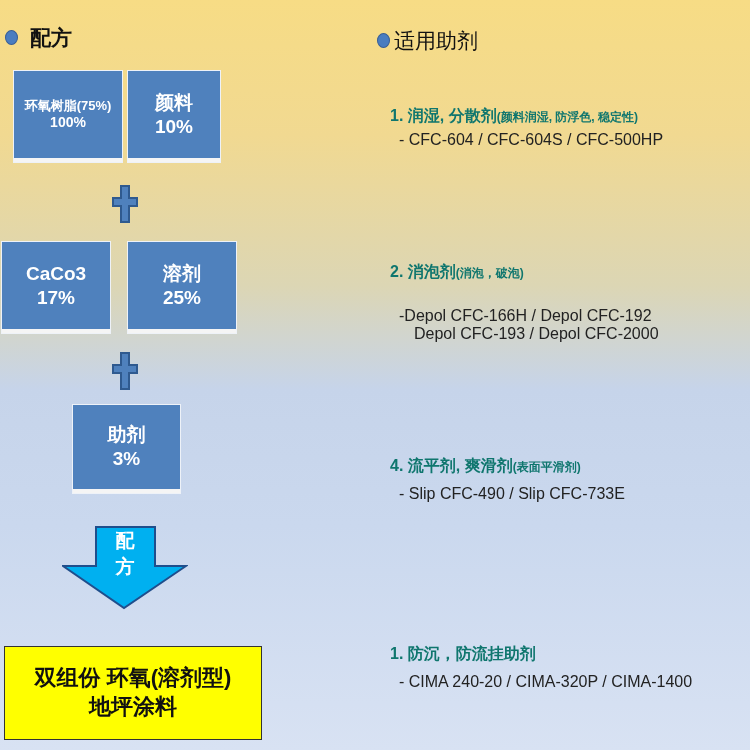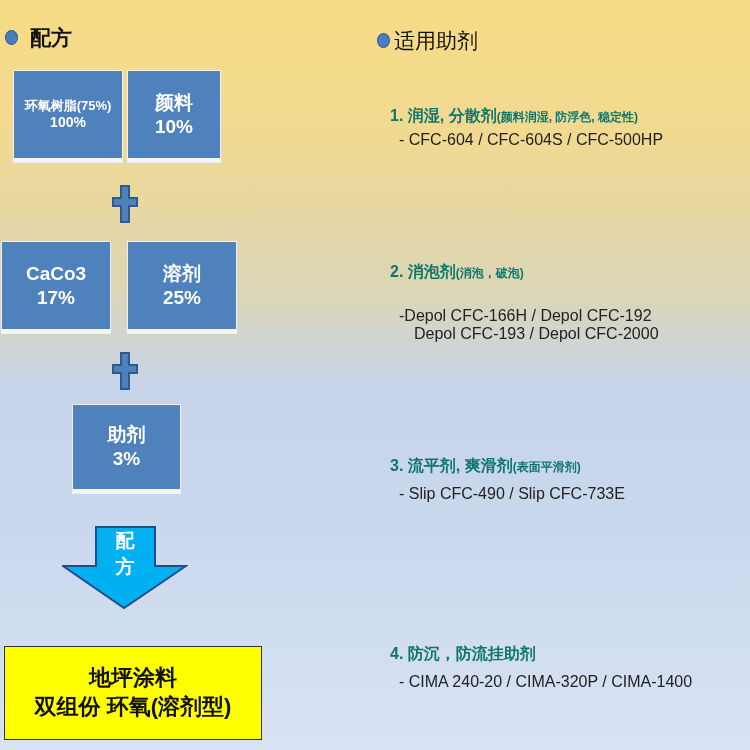--- a/index.html
+++ b/index.html
@@ -100,7 +100,7 @@
 </div>
 
 <div class="abs" style="left:390px;top:456px;">
-  <div class="item-head"><span>3. 流平剂, 爽滑剂</span><span class="sub">(表面平滑剂)</span></div>
+  <div class="item-head"><span>4. 流平剂, 爽滑剂</span><span class="sub">(表面平滑剂)</span></div>
   <div class="item-line" style="margin-top:8px;padding-left:9px;">- Slip CFC-490 / Slip CFC-733E</div>
 </div>
 

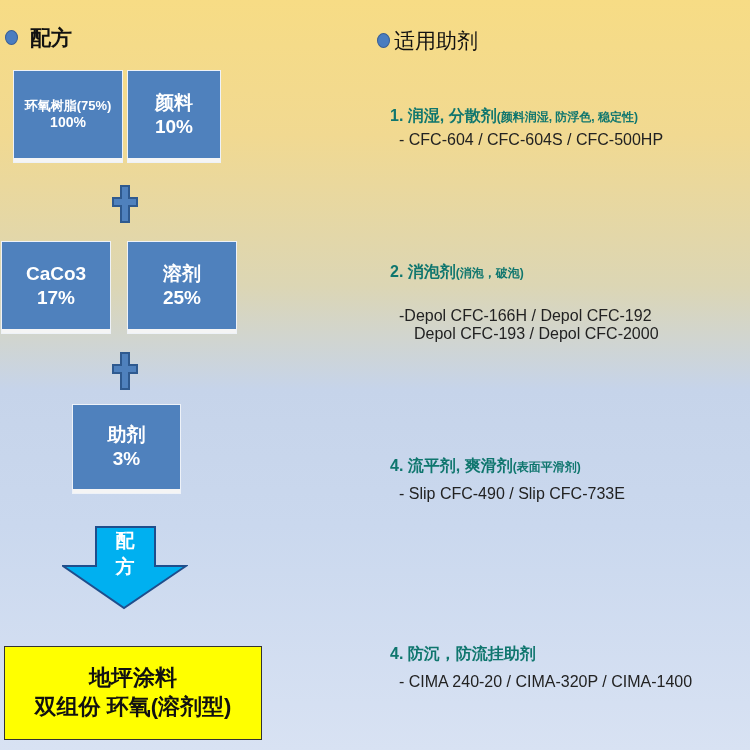--- a/index.html
+++ b/index.html
@@ -105,7 +105,7 @@
 </div>
 
 <div class="abs" style="left:390px;top:644px;">
-  <div class="item-head"><span>4. 防沉，防流挂助剂</span><span class="sub"></span></div>
+  <div class="item-head"><span>1. 防沉，防流挂助剂</span><span class="sub"></span></div>
   <div class="item-line" style="margin-top:8px;padding-left:9px;">- CIMA 240-20 / CIMA-320P / CIMA-1400</div>
 </div>
 

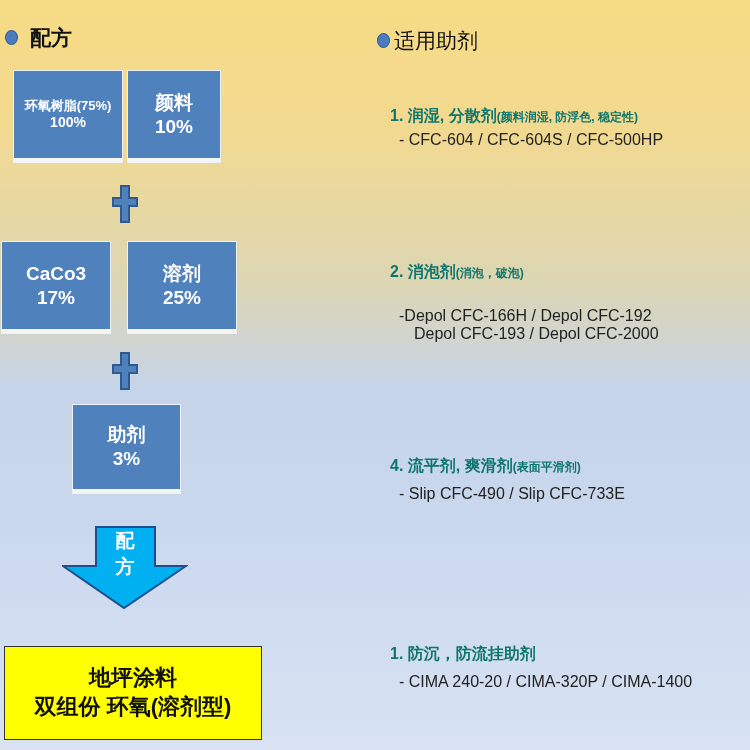--- a/index.html
+++ b/index.html
@@ -81,8 +81,8 @@
 </div>
 
 <div class="abs result" style="left:4px;top:646px;width:258px;height:94px;">
+  <span>双组份 环氧(溶剂型)</span>
   <span>地坪涂料</span>
-  <span>双组份 环氧(溶剂型)</span>
 </div>
 
 <div class="abs dot" style="left:377px;top:33px;"></div>

